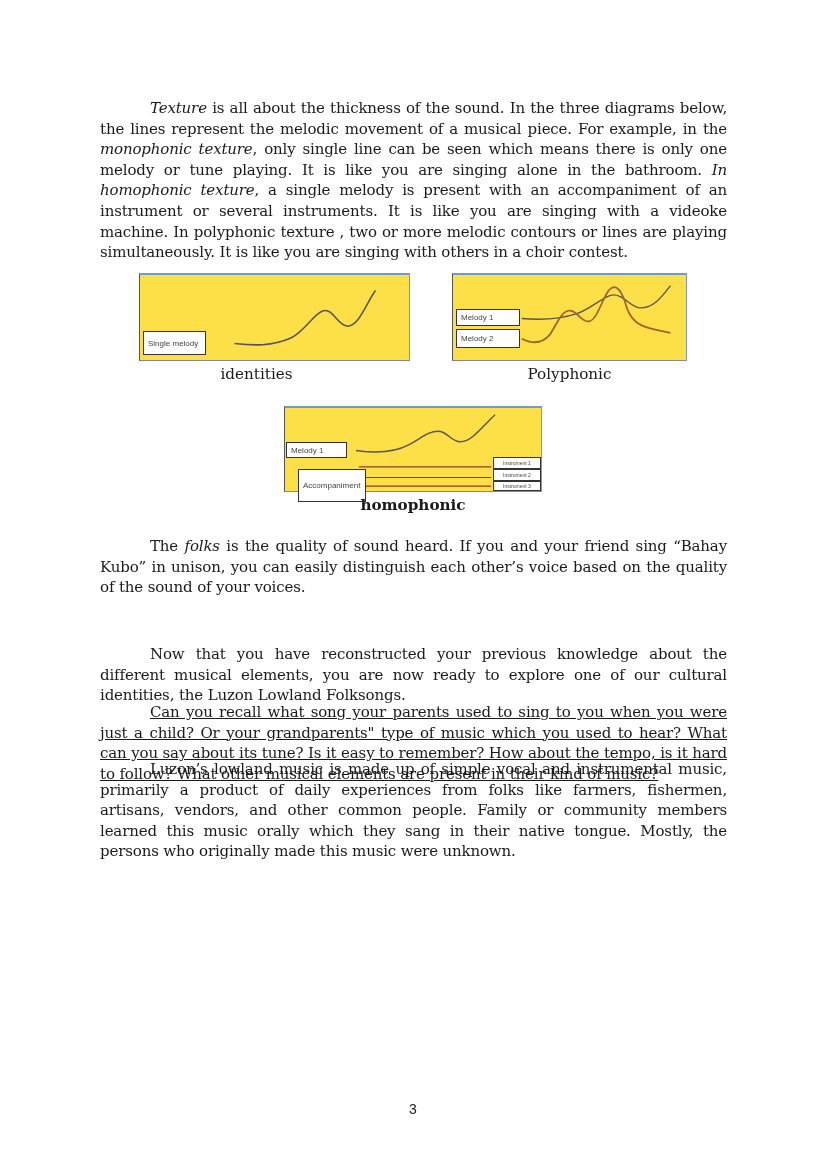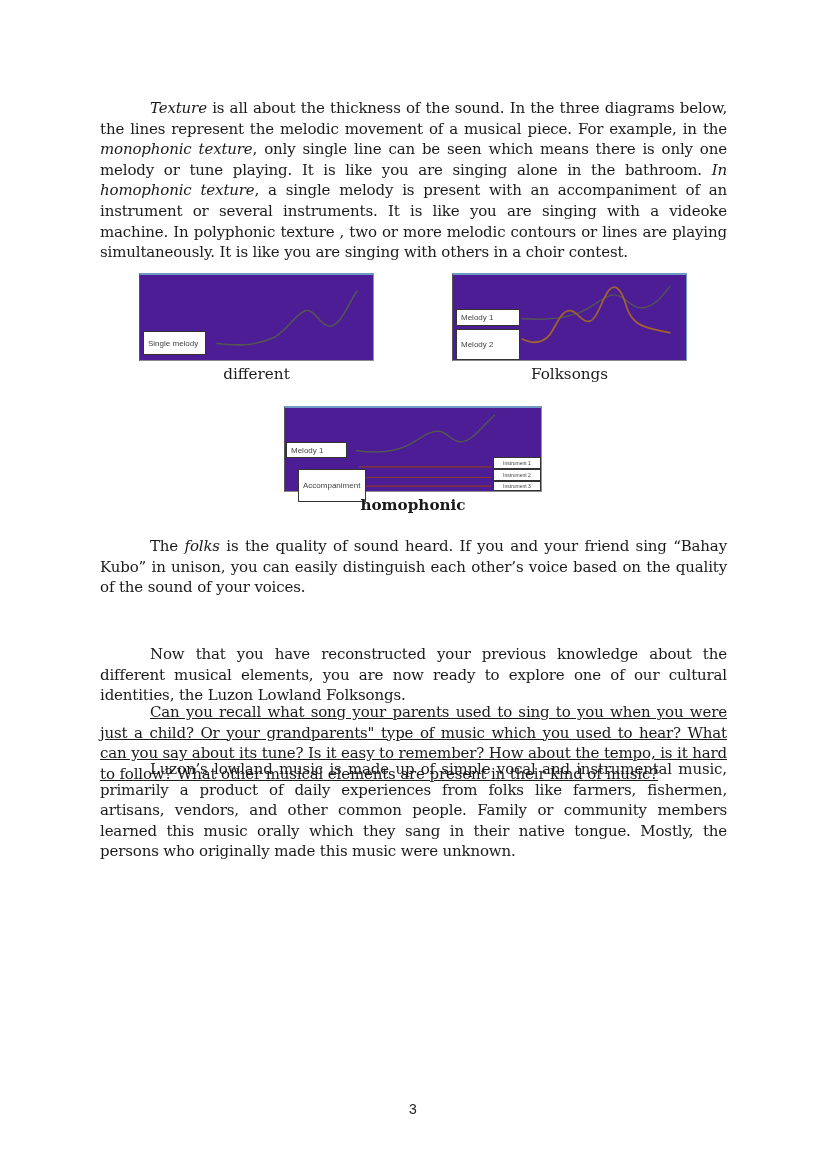--- a/index.html
+++ b/index.html
@@ -14,7 +14,7 @@
   #p3 { top: 619px; margin-top: 25px; }
   #p4 { top: 702px; text-decoration: underline; }
   #p5 { top: 759px; }
-  .fig { position: absolute; background: #4c1d95; box-sizing: border-box;
+  .fig { position: absolute; background: #fde047; box-sizing: border-box;
          border-left: 1.5px solid #555; border-bottom: 1.5px solid #8a8a8a;
          border-top: 2px solid #6f9bc4; border-right: 1.5px solid #6f9bc4; }
   #fig-mono { left: 139px; top: 273px; width: 235px; height: 88px; }

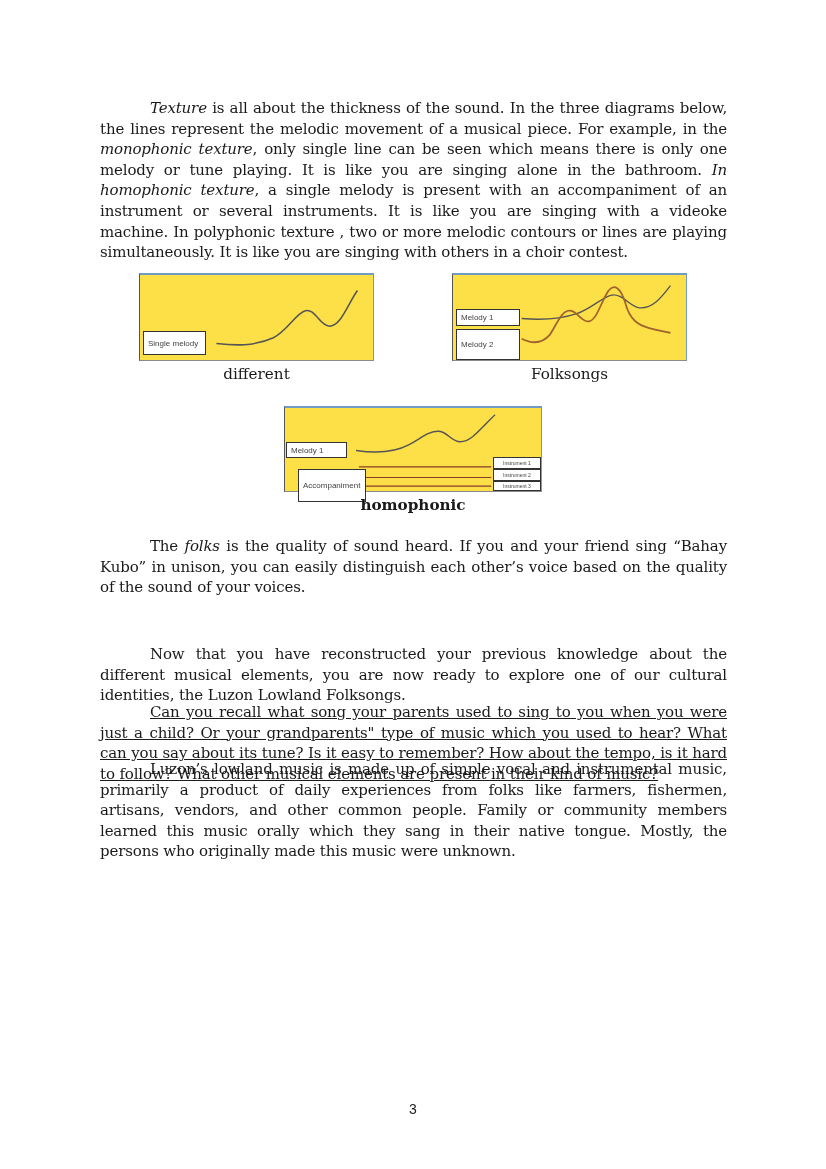--- a/index.html
+++ b/index.html
@@ -17,7 +17,7 @@
   .fig { position: absolute; background: #fde047; box-sizing: border-box;
          border-left: 1.5px solid #555; border-bottom: 1.5px solid #8a8a8a;
          border-top: 2px solid #6f9bc4; border-right: 1.5px solid #6f9bc4; }
-  #fig-mono { left: 139px; top: 273px; width: 235px; height: 88px; }
+  #fig-mono { left: 139px; top: 273px; width: 271px; height: 88px; }
   #fig-poly { left: 452px; top: 273px; width: 235px; height: 88px; border-right-color:#6f9bc4; }
   #fig-homo { left: 284px; top: 406px; width: 258px; height: 86px; }
   .fig svg { position: absolute; left: 0; top: 0; width: 100%; height: 100%; overflow: visible; }

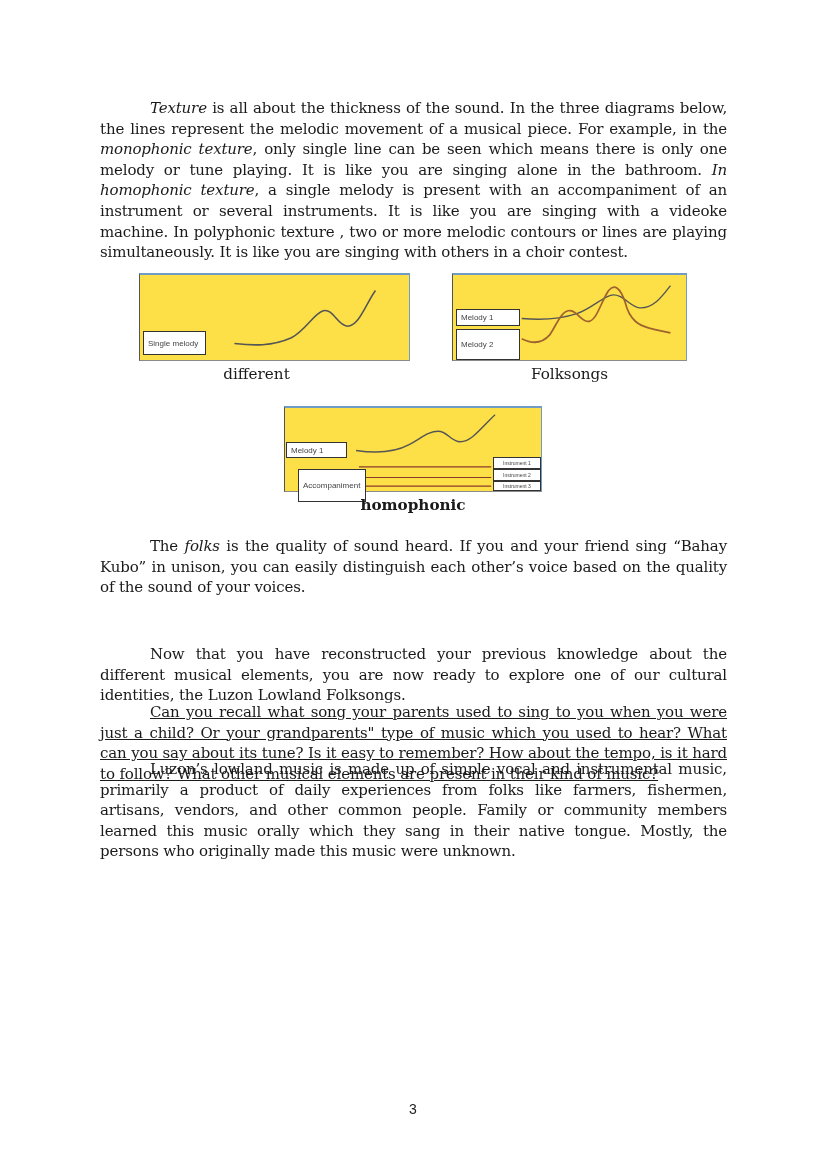--- a/index.html
+++ b/index.html
@@ -57,7 +57,7 @@
   <div class="label-box" style="left:3px; top:34px; width:64px; height:17px;">
     <span>Melody 1</span>
   </div>
-  <div class="label-box" style="left:3px; top:54px; width:64px; height:31px;">
+  <div class="label-box" style="left:3px; top:54px; width:64px; height:19px;">
     <span>Melody 2</span>
   </div>
 </div>

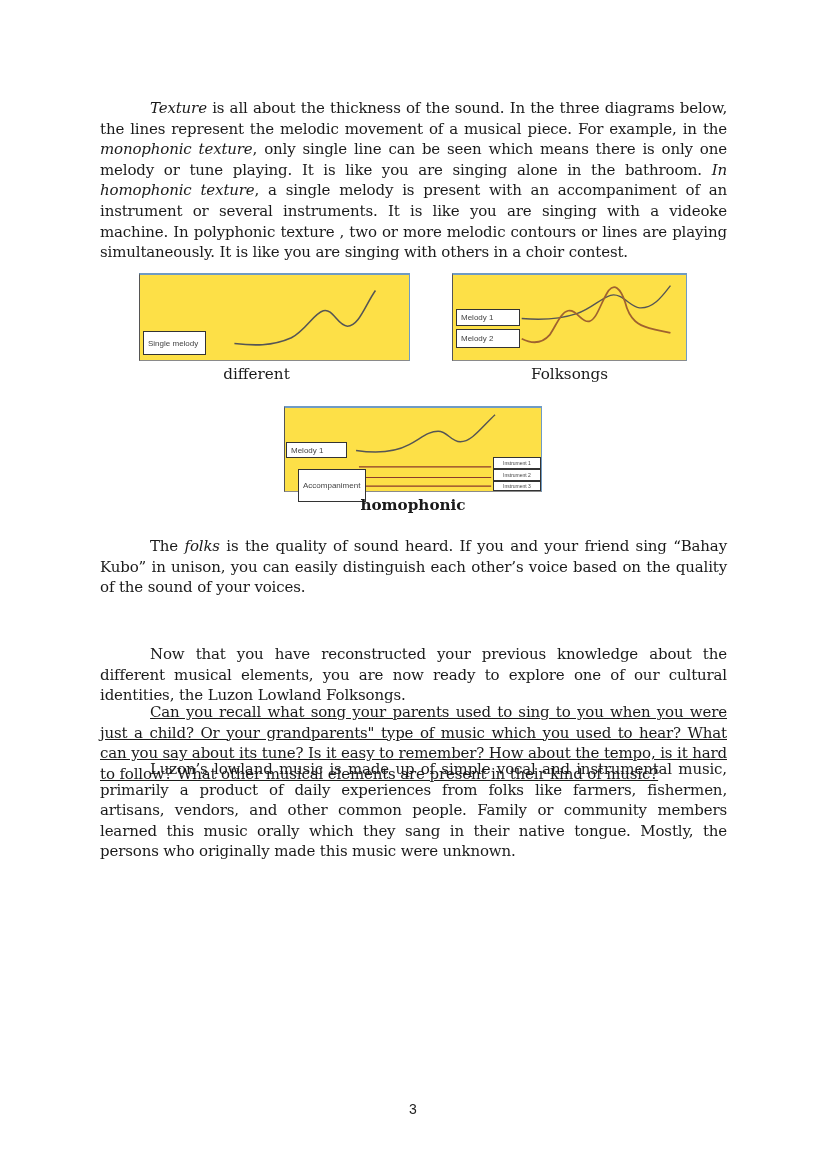--- a/index.html
+++ b/index.html
@@ -47,7 +47,7 @@
     <span>Single melody</span>
   </div>
 </div>
-<div class="caption" id="cap-mono">different</div>
+<div class="caption" id="cap-mono">identities</div>
 
 <div class="fig" id="fig-poly">
   <svg viewBox="0 0 235 88">

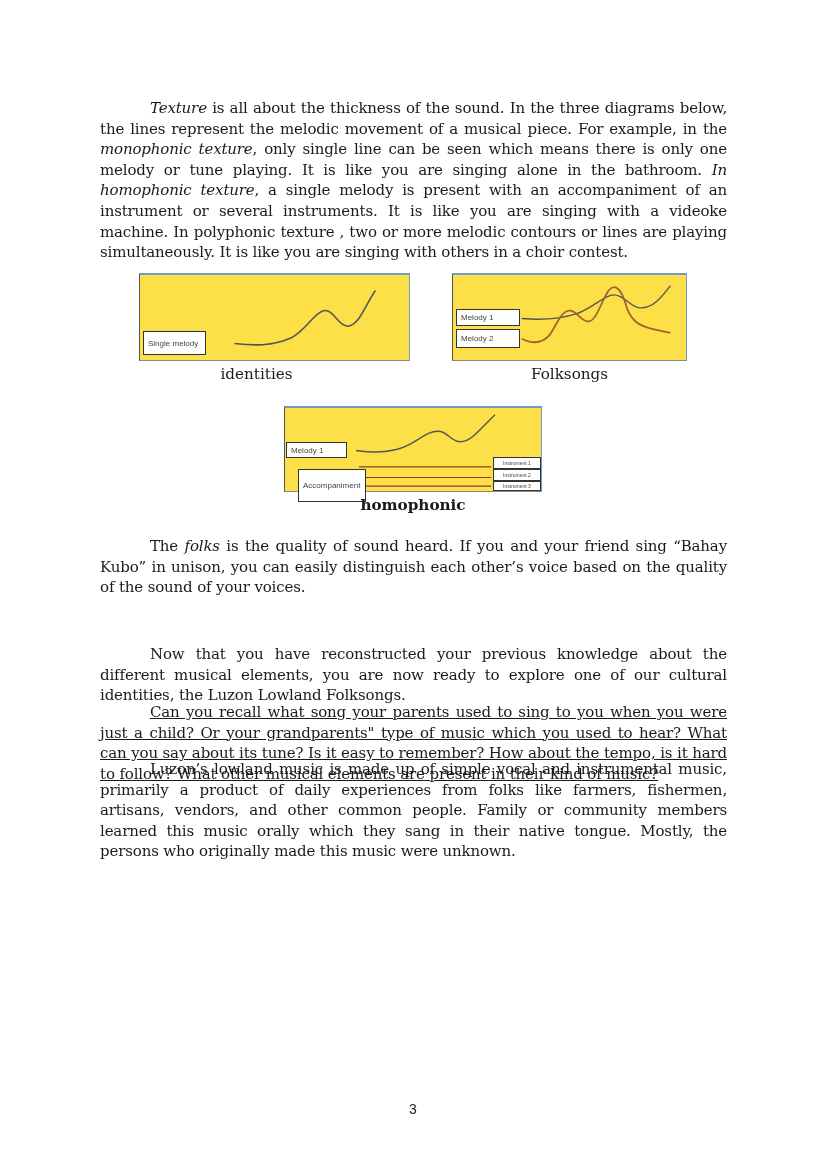--- a/index.html
+++ b/index.html
@@ -61,7 +61,7 @@
     <span>Melody 2</span>
   </div>
 </div>
-<div class="caption" id="cap-poly">Folksongs</div>
+<div class="caption" id="cap-poly">Polyphonic</div>
 
 <div class="fig" id="fig-homo">
   <svg viewBox="0 0 258 86">

